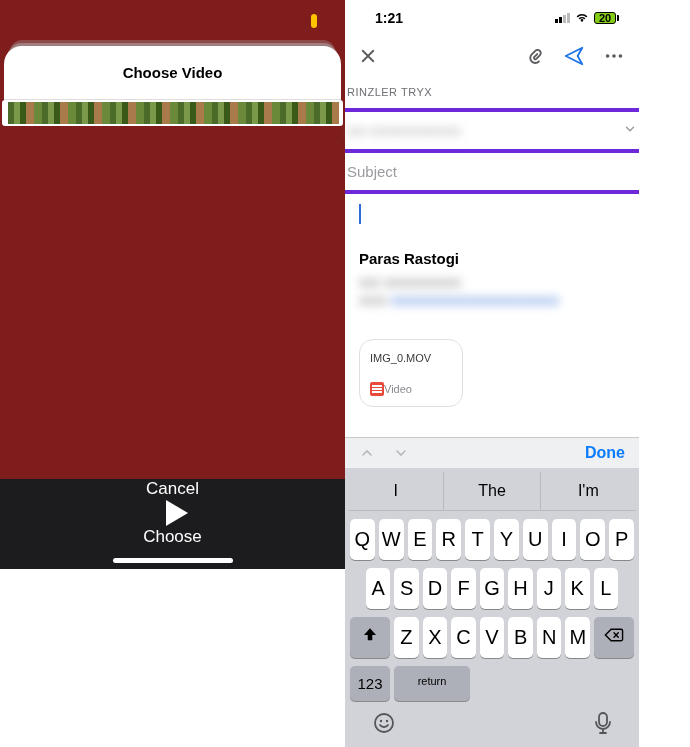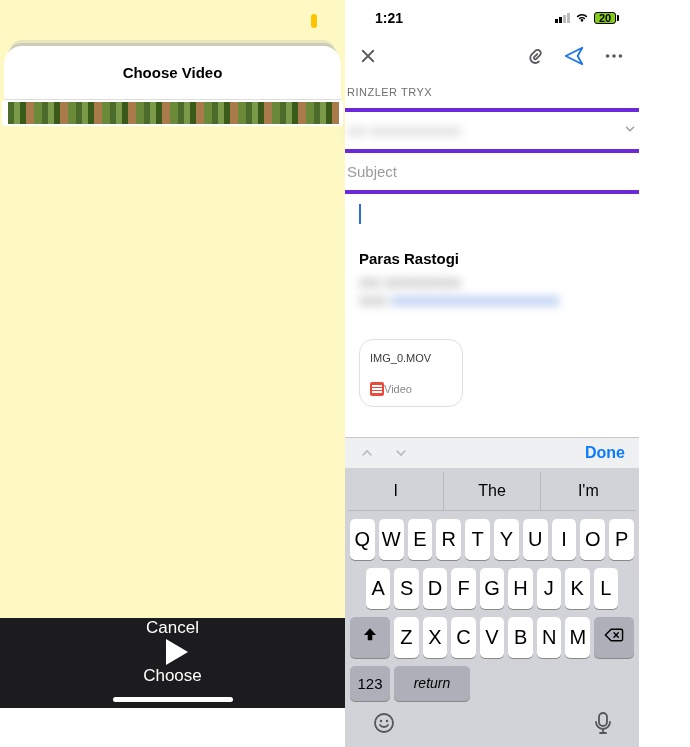--- a/index.html
+++ b/index.html
@@ -6,7 +6,7 @@
   body { width: 690px; height: 747px; display: flex; overflow: hidden; }
 
   
-  .left { width: 345px; height: 708px; background: #fef9c3; position: relative; color: #fff; }
+  .left { width: 345px; height: 569px; background: #7f1d1d; position: relative; color: #fff; }
   .status-dot { position: absolute; top: 14px; right: 28px; width: 6px; height: 14px; background: #ffc400; border-radius: 3px; }
   .sheet { position: absolute; top: 46px; left: 4px; right: 4px; background: #fff; border-radius: 18px 18px 0 0; padding: 18px 0; text-align: center; border-bottom: 1px solid #ddd; box-shadow: 0 -6px 0 -3px rgba(180,180,180,.5), 0 -12px 0 -6px rgba(180,180,180,.3);}
   .sheet-title { color: #000; font-size: 15px; font-weight: 600; }

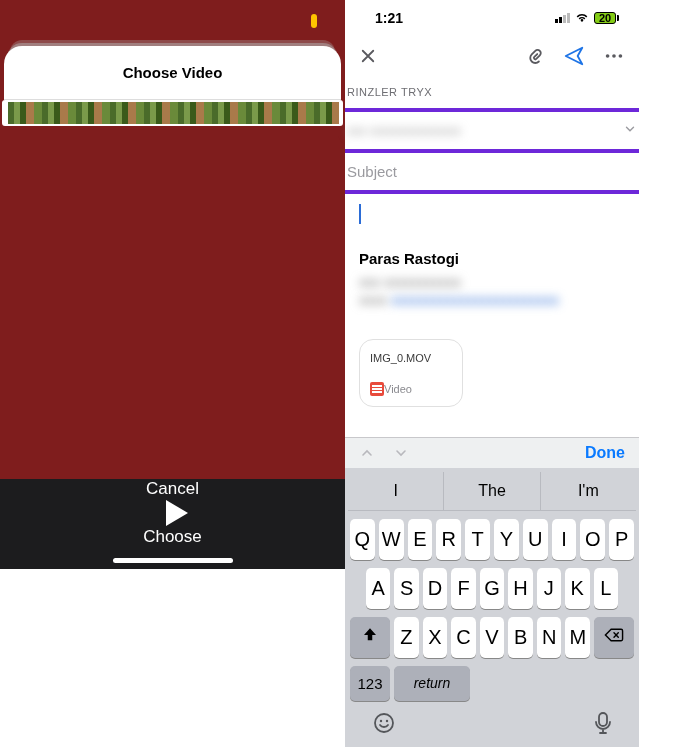--- a/index.html
+++ b/index.html
@@ -74,7 +74,7 @@
   .kkey.fn.wide { flex: 0 0 40px; }
   .kkey.space { flex: 1; font-size: 15px; }
   .kkey.num { flex: 0 0 40px; font-size: 15px; }
-  .kkey.ret { flex: 0 0 76px; font-size: 14px; font-style: italic; }
+  .kkey.ret { flex: 0 0 76px; font-size: 11px; }
   .kbot { display: flex; gap: 4px; margin-top: 8px; padding: 0 2px;}
   .icon-row { display: flex; justify-content: space-between; padding: 10px 24px 0; color:#54565a;}
   .icon-row svg { cursor: pointer; }

